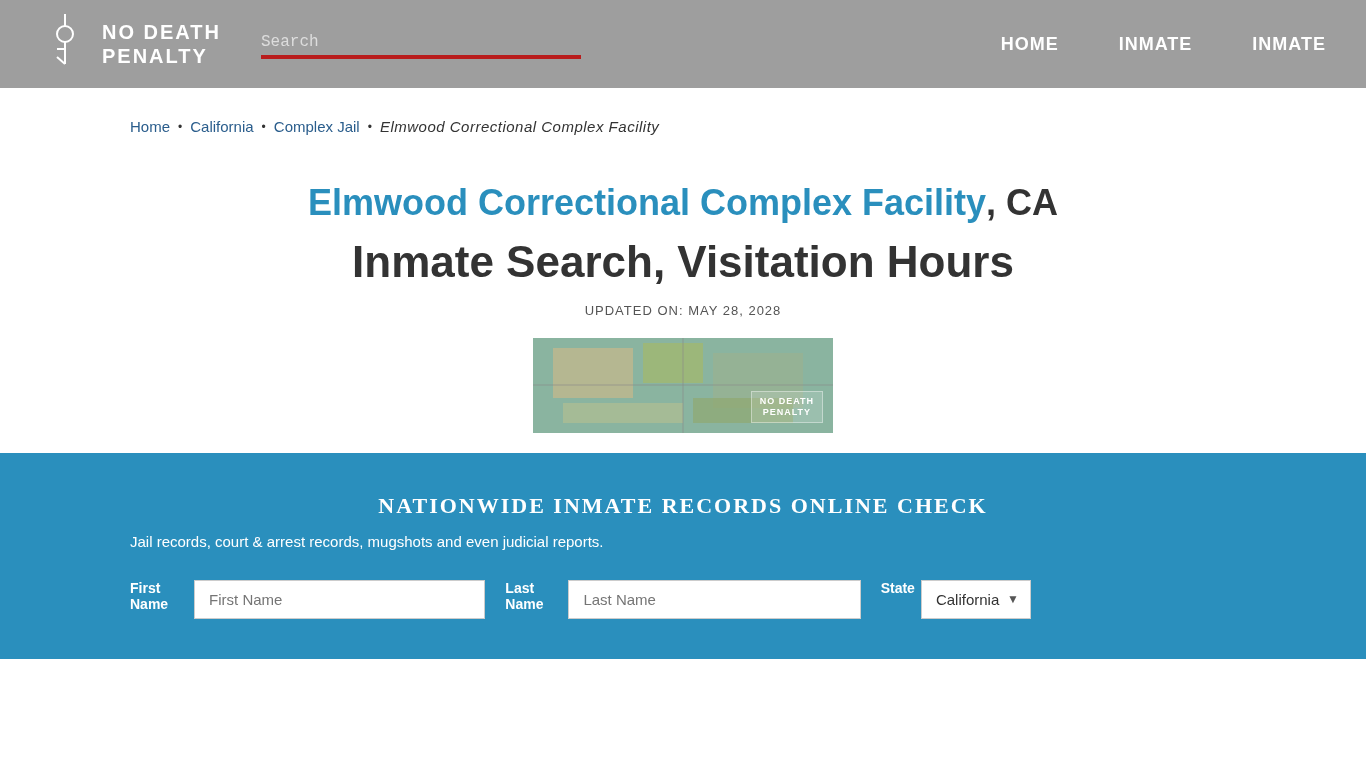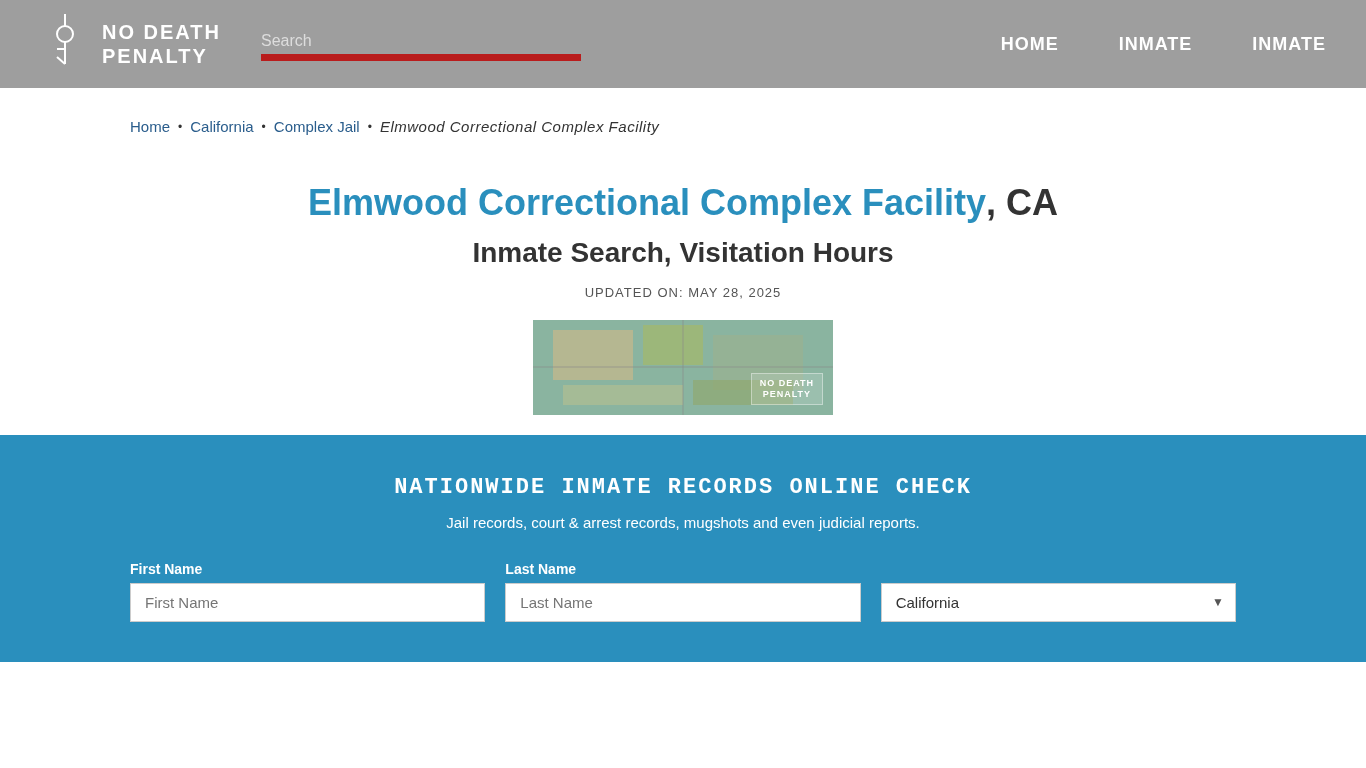--- a/index.html
+++ b/index.html
@@ -42,11 +42,12 @@
       width: 100%;
       background: transparent;
       border: none;
-      border-bottom: 7px solid #b91c1c;
+      border-bottom: 4px solid #b91c1c;
       color: #ddd;
       font-size: 16px;
       padding: 4px 0;
       outline: none;
+      font-family: Liberation Mono, monospace;
     }
     .search-input::placeholder { color: #ddd; }
     .nav-area {

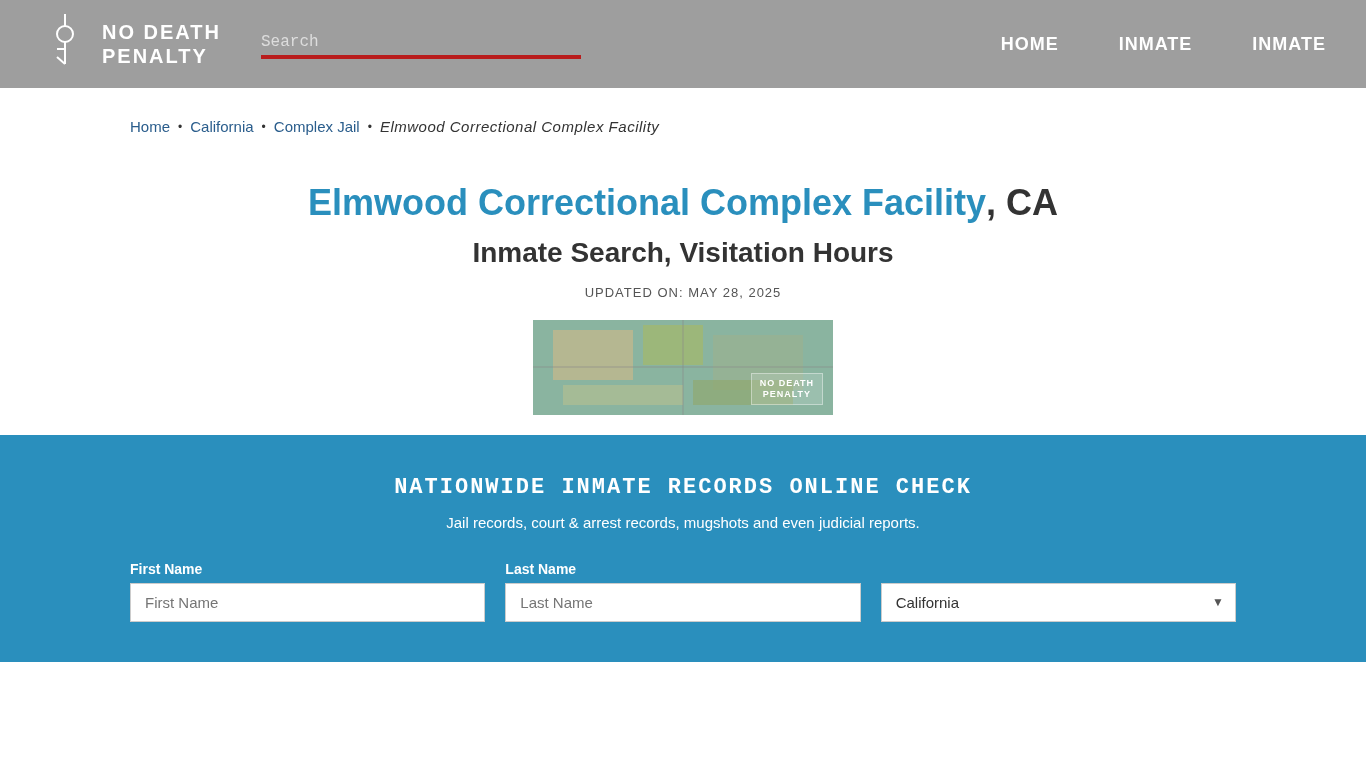--- a/index.html
+++ b/index.html
@@ -112,7 +112,7 @@
     }
     .subtitle {
       font-family: Arial, sans-serif;
-      font-size: 28px;
+      font-size: 44px;
       font-weight: bold;
       color: #333;
       margin-bottom: 16px;

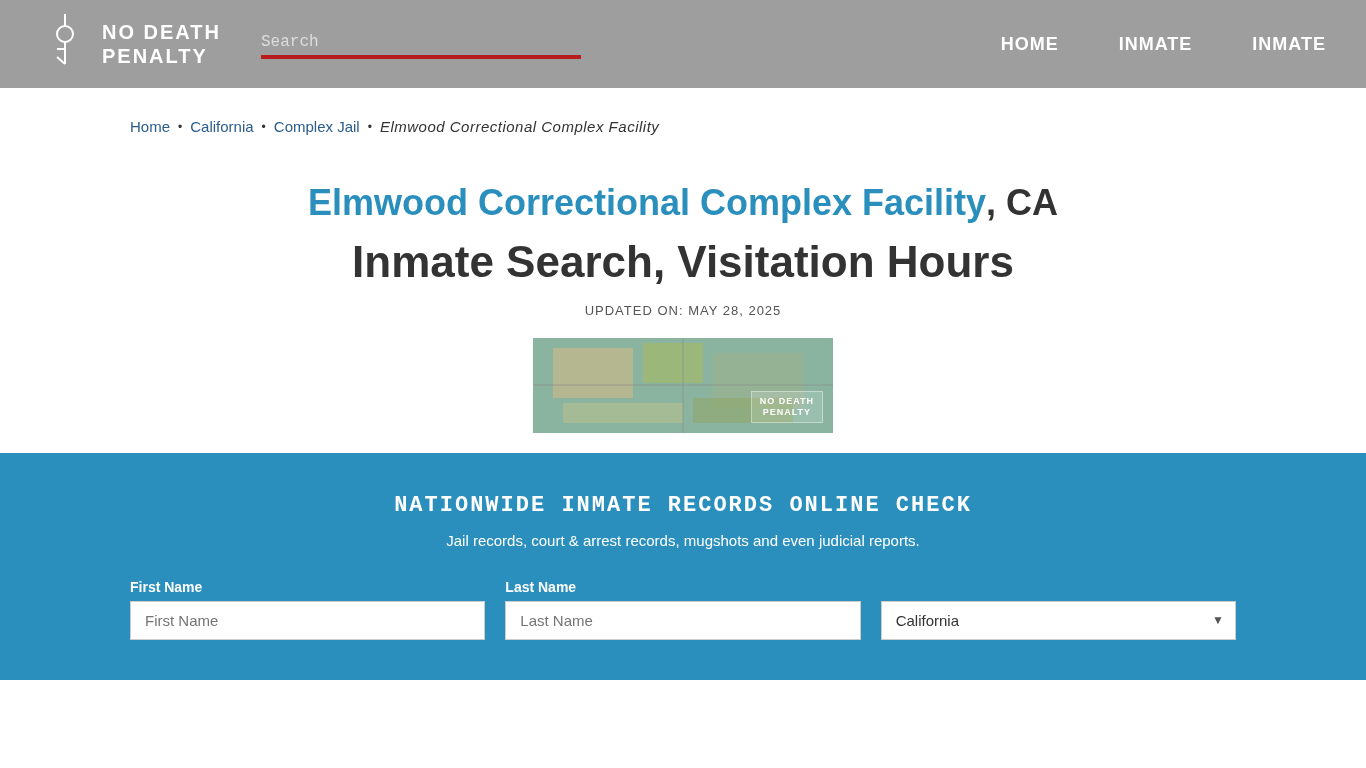--- a/index.html
+++ b/index.html
@@ -280,7 +280,7 @@
     <span class="title-highlight">Elmwood Correctional Complex Facility</span><span>, CA</span>
   </h1>
   <h2 class="subtitle">Inmate Search, Visitation Hours</h2>
-  <p class="updated-date">UPDATED ON: MAY 28, 2025</p>
+  <p class="updated-date">UPDATED ON: MAY 28, 2028</p>
 
   <div class="facility-image-container">
     <div class="facility-image">

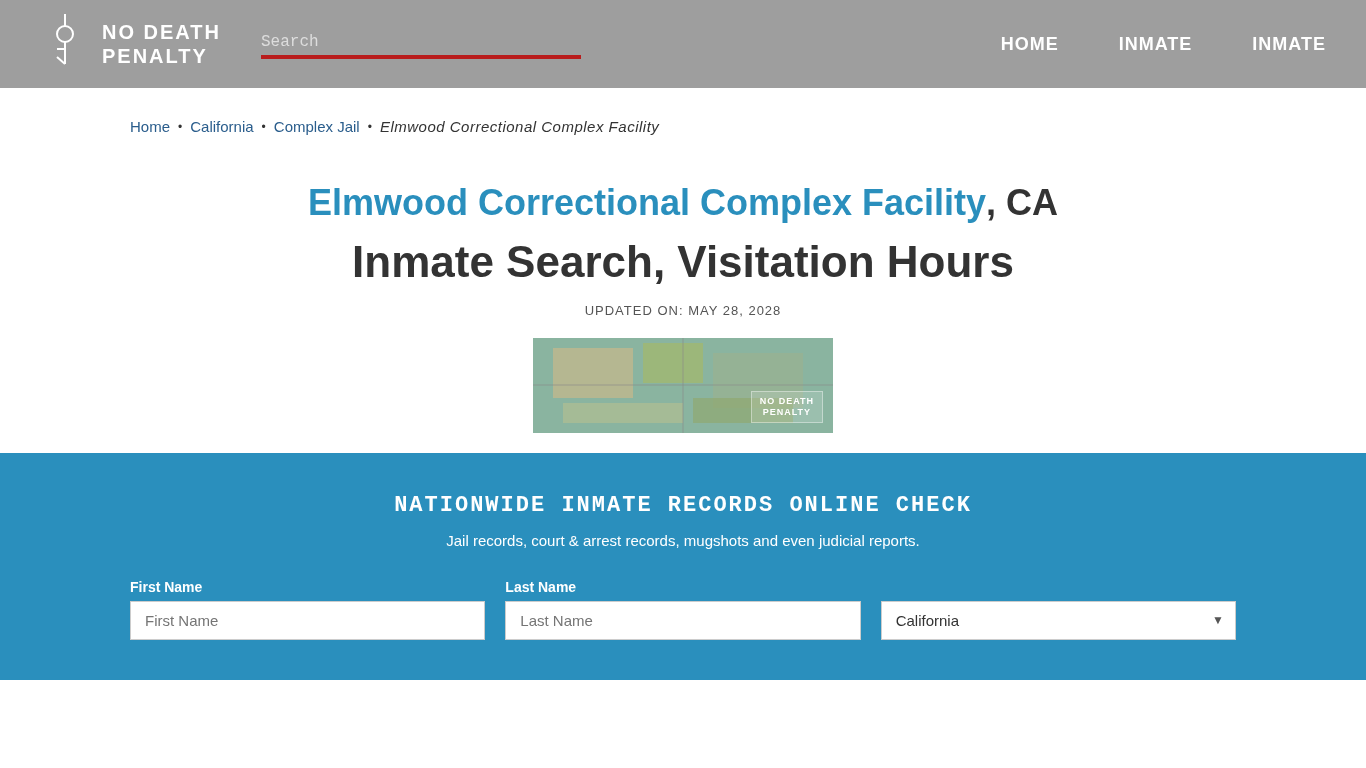--- a/index.html
+++ b/index.html
@@ -167,7 +167,7 @@
     }
     .records-title {
       color: #fff;
-      font-family: Liberation Mono, monospace;
+      font-family: Liberation Serif, serif;
       font-size: 22px;
       font-weight: 900;
       letter-spacing: 2px;

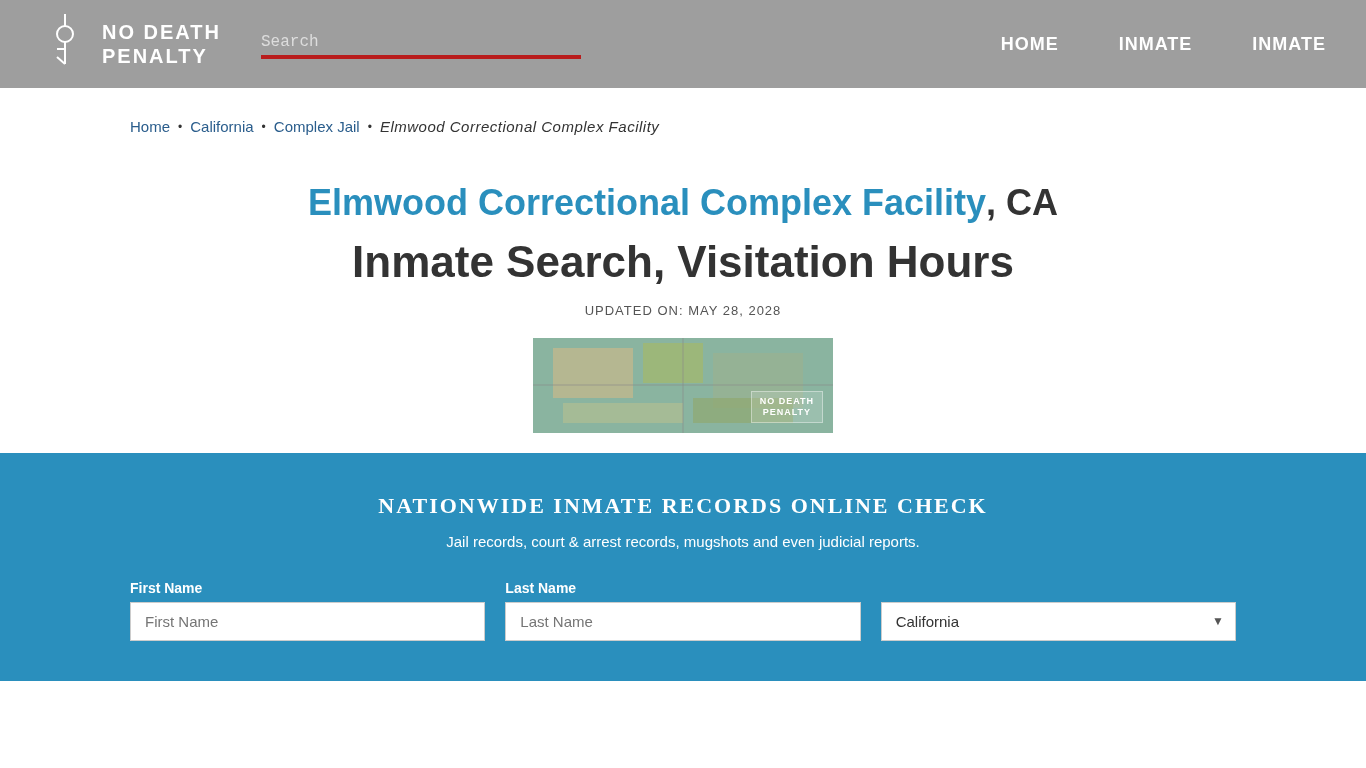--- a/index.html
+++ b/index.html
@@ -178,7 +178,6 @@
       color: #fff;
       font-family: Arial, sans-serif;
       font-size: 15px;
-      text-align: center;
       margin-bottom: 30px;
     }
     .form-row {

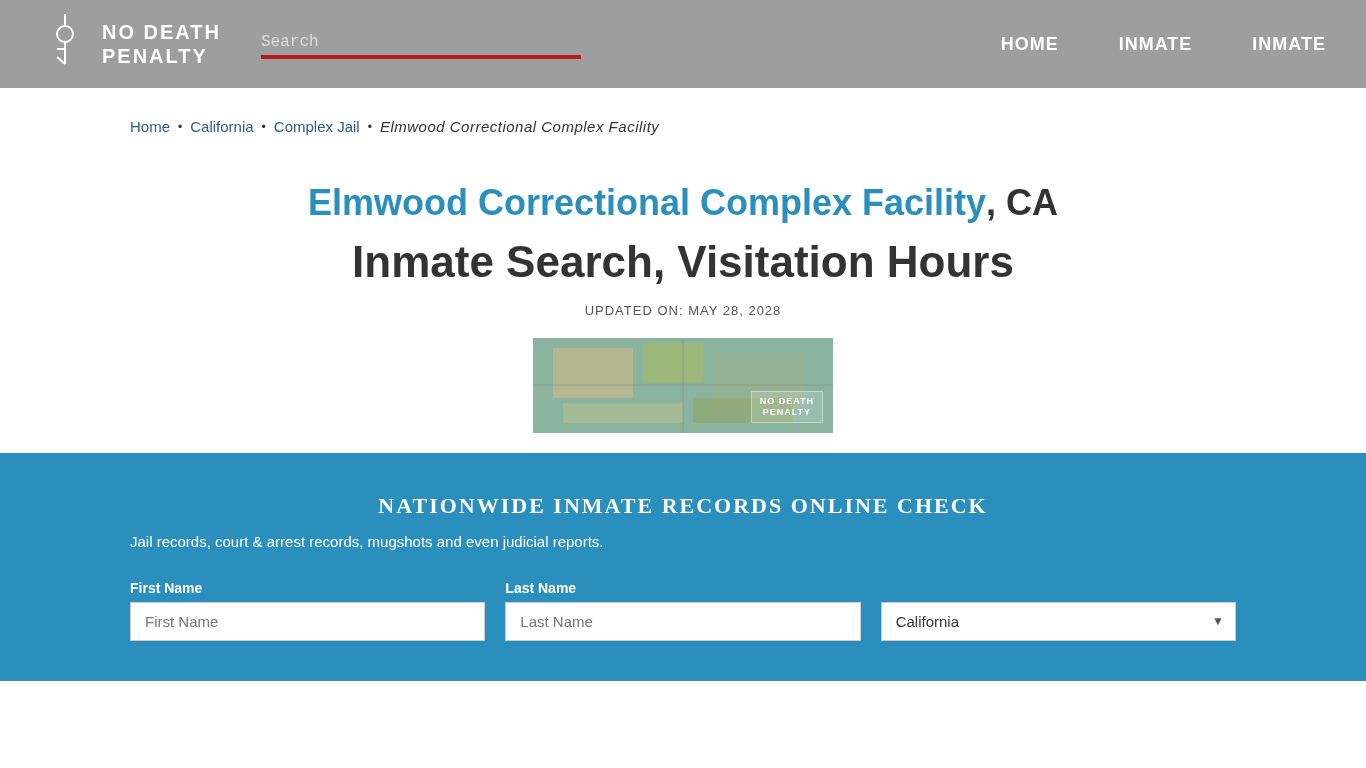--- a/index.html
+++ b/index.html
@@ -188,7 +188,6 @@
     .form-group {
       flex: 1;
       display: flex;
-      flex-direction: column;
       gap: 6px;
     }
     .form-label {

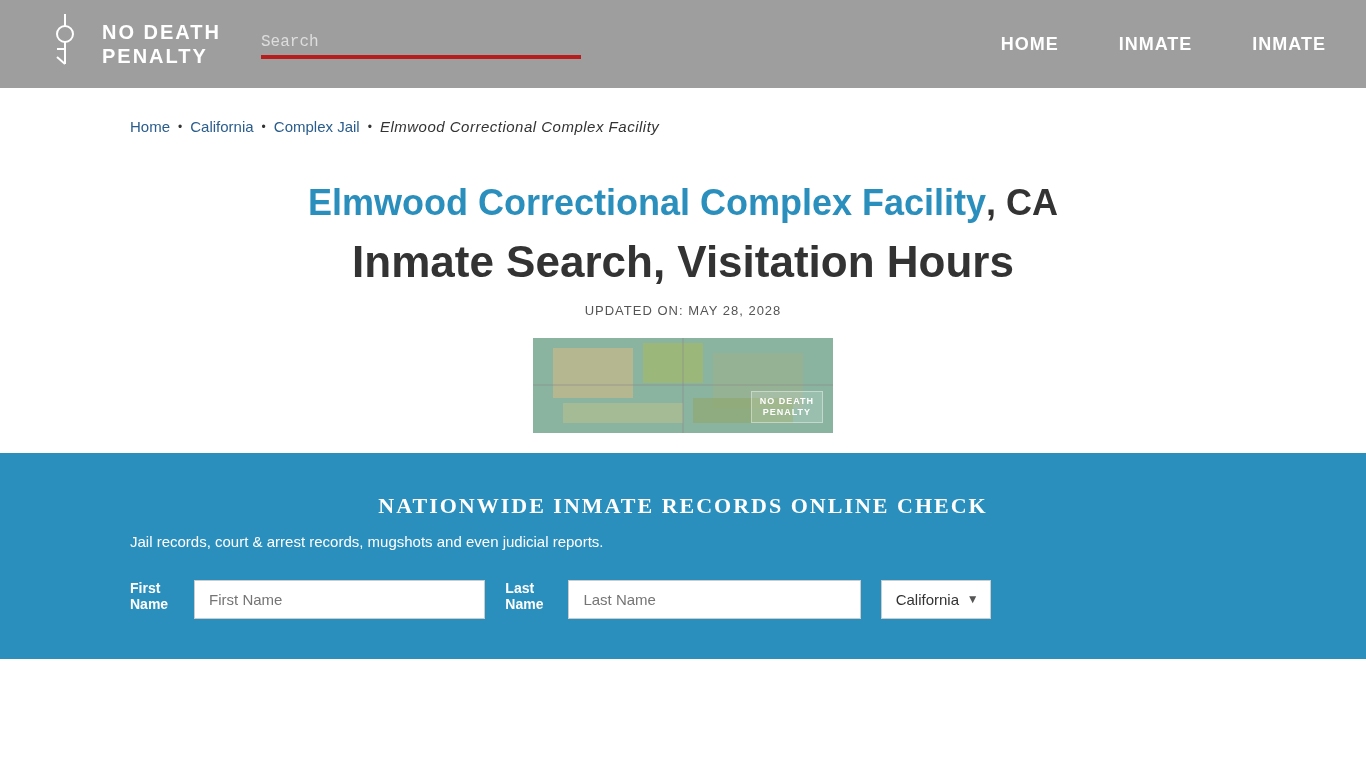--- a/index.html
+++ b/index.html
@@ -317,6 +317,7 @@
       <input type="text" class="form-input" placeholder="Last Name" style="">
     </div>
     <div class="form-group">
+      <label class="form-label">State</label>
       <div class="select-wrapper">
         <select class="form-select">
           <option>California</option>

